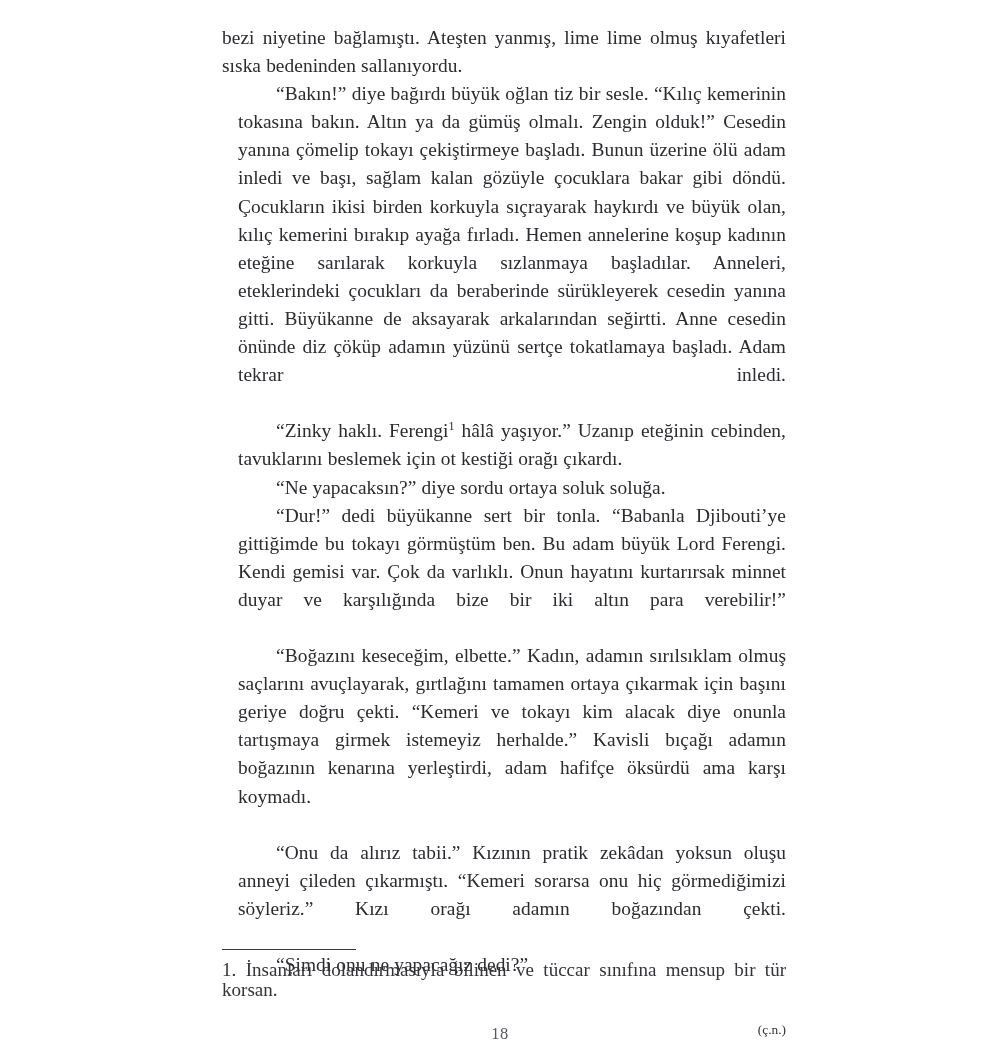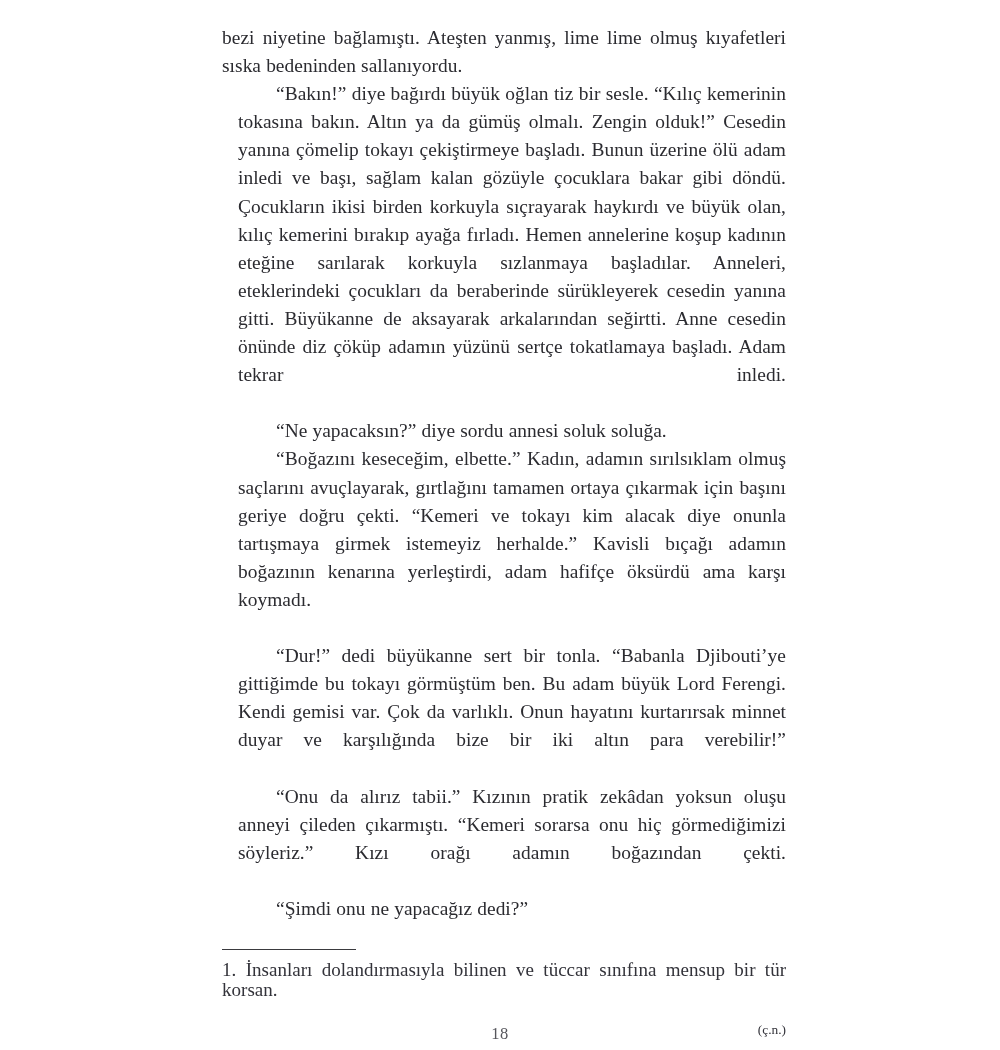--- a/index.html
+++ b/index.html
@@ -123,6 +123,9 @@
 
     <p class="para indent">“Bakın!” diye bağırdı büyük oğlan tiz bir sesle. “Kılıç kemerinin tokasına bakın. Altın ya da gümüş olmalı. Zengin olduk!” Cesedin yanına çömelip tokayı çekiştirmeye başladı. Bunun üzerine ölü adam inledi ve başı, sağlam kalan gözüyle çocuklara bakar gibi döndü. Çocukların ikisi birden korkuyla sıçrayarak haykırdı ve büyük olan, kılıç kemerini bırakıp ayağa fırladı. Hemen annelerine koşup kadının eteğine sarılarak korkuyla sızlanmaya başladılar. Anneleri, eteklerindeki çocukları da beraberinde sürükleyerek cesedin yanına gitti. Büyükanne de aksayarak arkalarından seğirtti. Anne cesedin önünde diz çöküp adamın yüzünü sertçe tokatlamaya başladı. Adam tekrar inledi.</p>
 
+    <p class="para indent no-stretch">
+      <span>“Zinky haklı. Ferengi</span><sup class="fnref">1</sup><span> hâlâ yaşıyor.” Uzanıp eteğinin cebinden, tavuklarını beslemek için ot kestiği orağı çıkardı.</span>
+    </p>
 
     <p class="para indent no-stretch">“Ne yapacaksın?” diye sordu annesi soluk soluğa.</p>
 

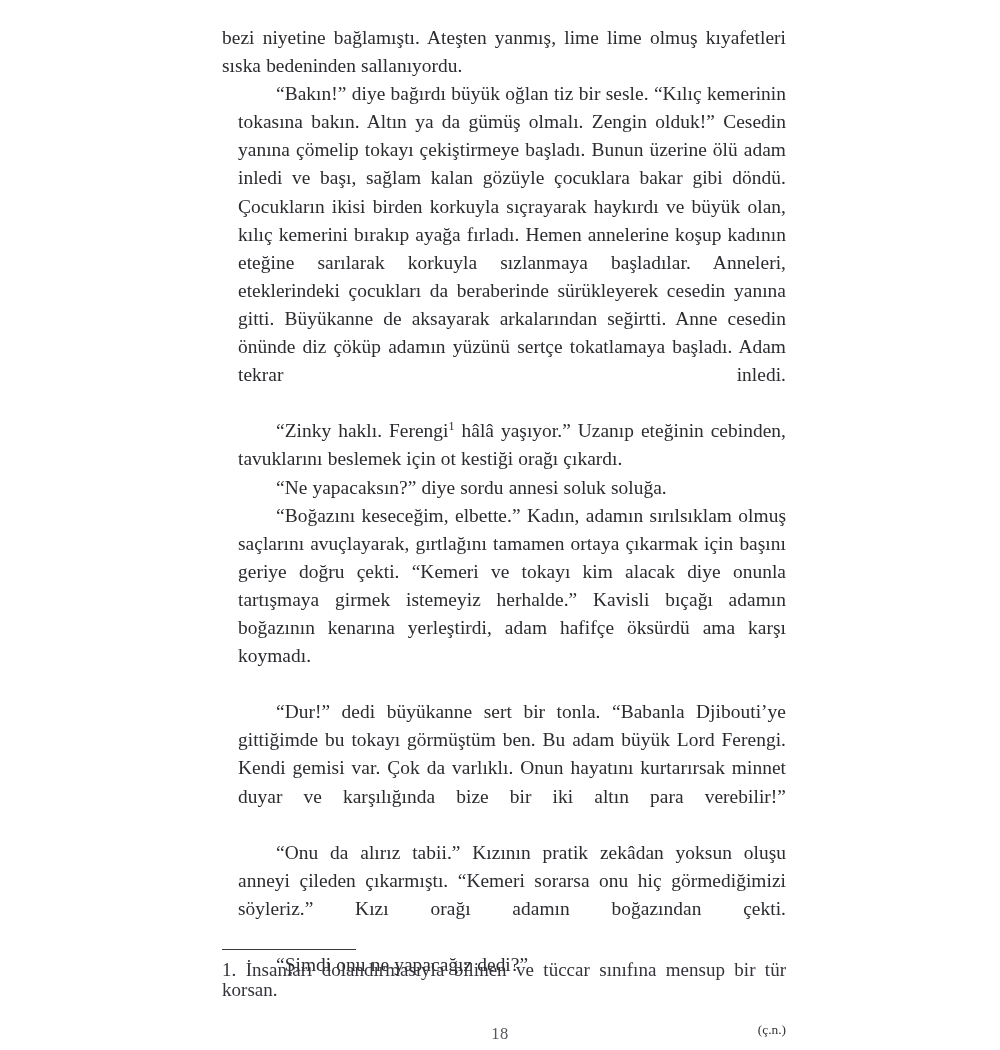--- a/index.html
+++ b/index.html
@@ -127,7 +127,7 @@
       <span>“Zinky haklı. Ferengi</span><sup class="fnref">1</sup><span> hâlâ yaşıyor.” Uzanıp eteğinin cebinden, tavuklarını beslemek için ot kestiği orağı çıkardı.</span>
     </p>
 
-    <p class="para indent no-stretch">“Ne yapacaksın?” diye sordu annesi soluk soluğa.</p>
+    <p class="para indent no-stretch">“Ne yapacaksın?” diye sordu ortaya soluk soluğa.</p>
 
     <p class="para indent">“Boğazını keseceğim, elbette.” Kadın, adamın sırılsıklam olmuş saçlarını avuçlayarak, gırtlağını tamamen ortaya çıkarmak için başını geriye doğru çekti. “Kemeri ve tokayı kim alacak diye onunla tartışmaya girmek istemeyiz herhalde.” Kavisli bıçağı adamın boğazının kenarına yerleştirdi, adam hafifçe öksürdü ama karşı koymadı.</p>
 

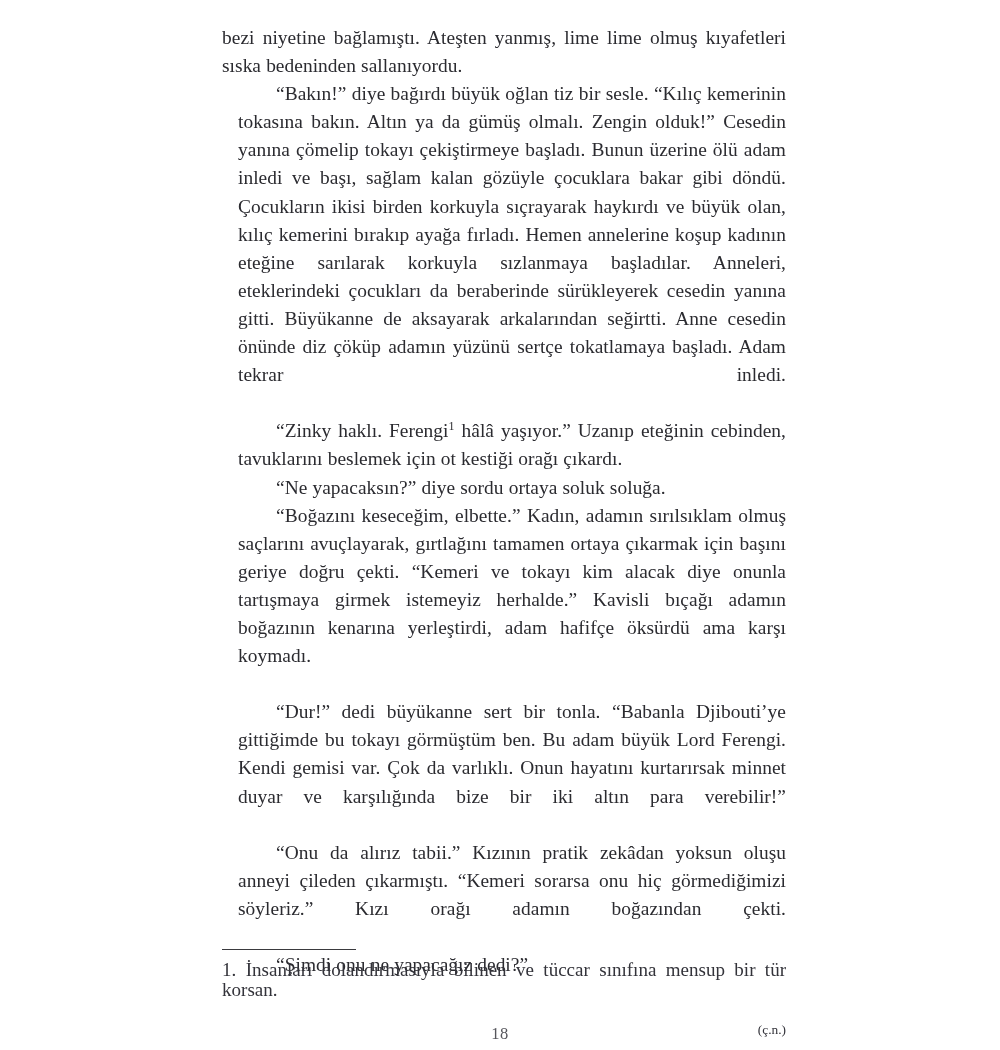--- a/index.html
+++ b/index.html
@@ -129,9 +129,9 @@
 
     <p class="para indent no-stretch">“Ne yapacaksın?” diye sordu ortaya soluk soluğa.</p>
 
+    <p class="para indent">“Dur!” dedi büyükanne sert bir tonla. “Babanla Djibouti’ye gittiğimde bu tokayı görmüştüm ben. Bu adam büyük Lord Ferengi. Kendi gemisi var. Çok da varlıklı. Onun hayatını kurtarırsak minnet duyar ve karşılığında bize bir iki altın para verebilir!”</p>
+
     <p class="para indent">“Boğazını keseceğim, elbette.” Kadın, adamın sırılsıklam olmuş saçlarını avuçlayarak, gırtlağını tamamen ortaya çıkarmak için başını geriye doğru çekti. “Kemeri ve tokayı kim alacak diye onunla tartışmaya girmek istemeyiz herhalde.” Kavisli bıçağı adamın boğazının kenarına yerleştirdi, adam hafifçe öksürdü ama karşı koymadı.</p>
-
-    <p class="para indent">“Dur!” dedi büyükanne sert bir tonla. “Babanla Djibouti’ye gittiğimde bu tokayı görmüştüm ben. Bu adam büyük Lord Ferengi. Kendi gemisi var. Çok da varlıklı. Onun hayatını kurtarırsak minnet duyar ve karşılığında bize bir iki altın para verebilir!”</p>
 
 
     <p class="para indent">“Onu da alırız tabii.” Kızının pratik zekâdan yoksun oluşu anneyi çileden çıkarmıştı. “Kemeri sorarsa onu hiç görmediğimizi söyleriz.” Kızı orağı adamın boğazından çekti.</p>

